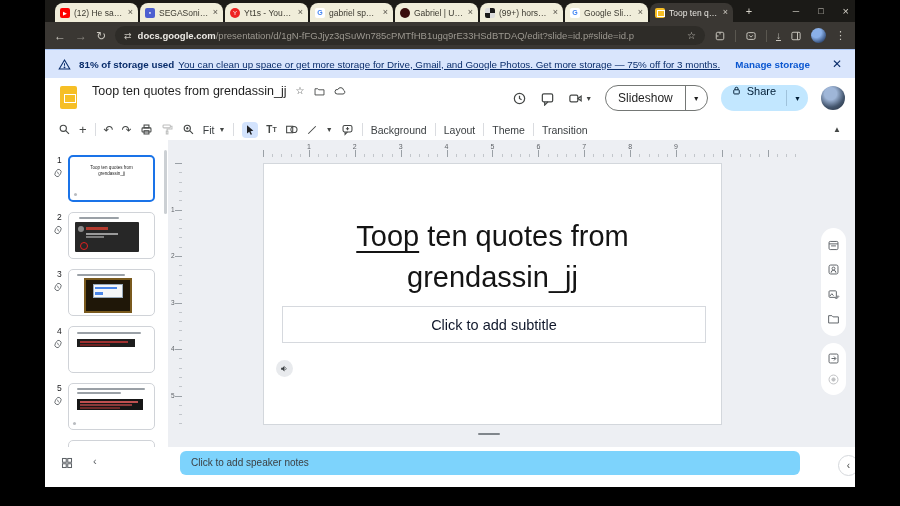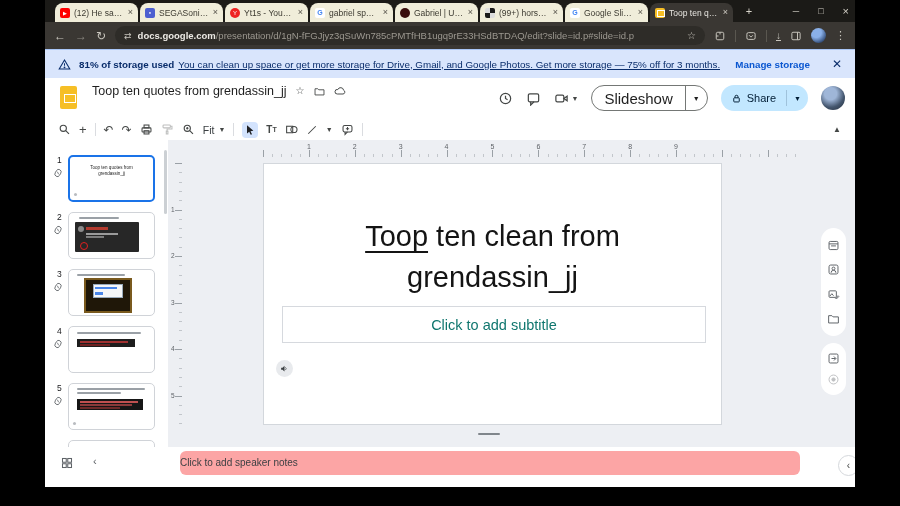--- a/index.html
+++ b/index.html
@@ -64,7 +64,7 @@
   .cam-group{display:flex;align-items:center;gap:2px;color:#444746;}
   .caret{font-size:7px;color:#444746;}
   .slideshow-btn{display:flex;align-items:stretch;height:26px;border:1px solid #747775;border-radius:14px;overflow:hidden;background:#fff;}
-  .ss-label{display:flex;align-items:center;padding:0 12px;font-size:15px;color:#1f1f1f;}
+  .ss-label{display:flex;align-items:center;padding:0 12px;font-size:12px;color:#1f1f1f;}
   .ss-div{width:1px;background:#747775;}
   .ss-caret{display:flex;align-items:center;padding:0 7px;font-size:7px;color:#1f1f1f;}
   .share-btn{display:flex;align-items:stretch;height:26px;border-radius:14px;background:#c2e7ff;overflow:hidden;}

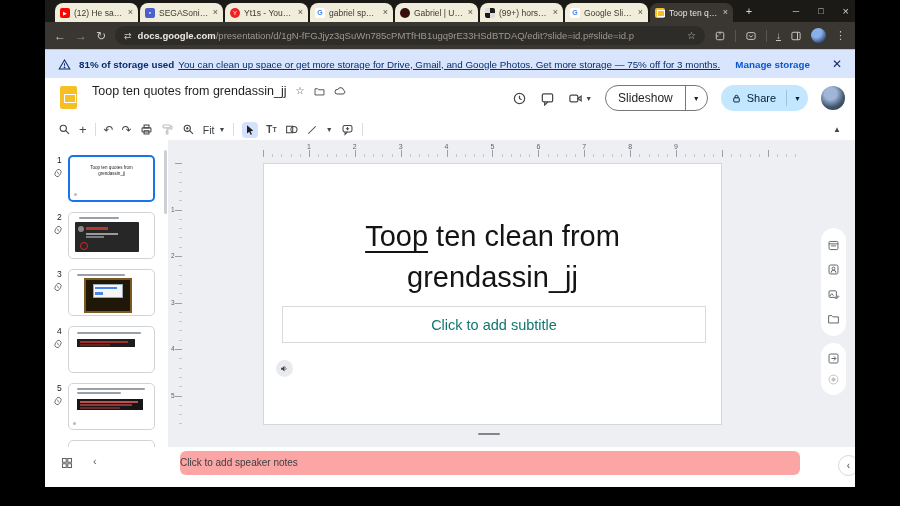--- a/index.html
+++ b/index.html
@@ -68,7 +68,7 @@
   .ss-div{width:1px;background:#747775;}
   .ss-caret{display:flex;align-items:center;padding:0 7px;font-size:7px;color:#1f1f1f;}
   .share-btn{display:flex;align-items:stretch;height:26px;border-radius:14px;background:#c2e7ff;overflow:hidden;}
-  .sh-main{display:flex;align-items:center;gap:5px;padding:0 10px;font-size:11px;color:#001d35;}
+  .sh-main{display:flex;align-items:flex-start;gap:5px;padding:0 10px;font-size:11px;color:#001d35;}
   .sh-div{width:1px;background:rgba(0,29,53,.18);margin:5px 0;}
   .sh-caret{display:flex;align-items:center;padding:0 7px;font-size:7px;color:#001d35;}
   .app-avatar{width:24px;height:24px;border-radius:50%;background:radial-gradient(circle at 40% 32%,#9fb6d8 0 28%,#44566e 62%,#222b38);}

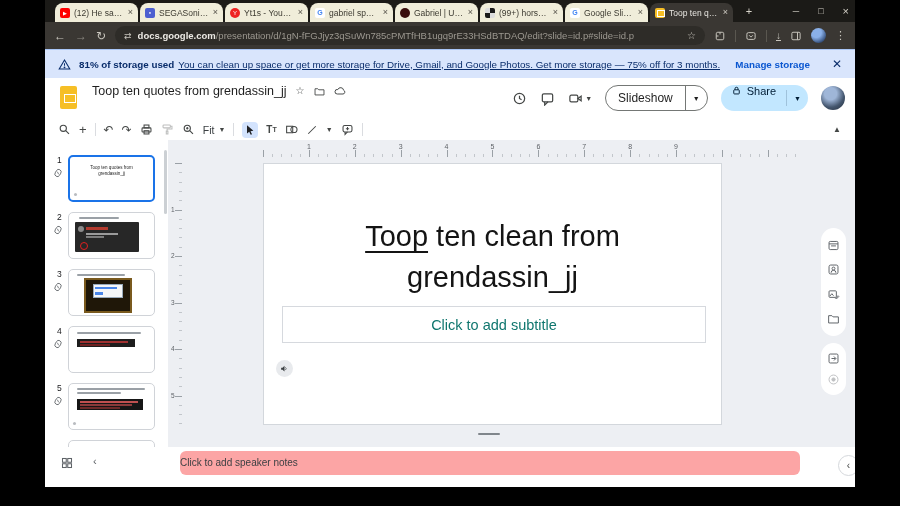--- a/index.html
+++ b/index.html
@@ -373,6 +373,15 @@
           </svg>
       </span>
       <span class="tb-sep"></span>
+      <span id="tb-actions" style="display:flex;align-items:center;gap:8px;">
+          <span class="tb-label">Background</span>
+          <span class="tb-sep"></span>
+          <span class="tb-label">Layout</span>
+          <span class="tb-sep"></span>
+          <span class="tb-label">Theme</span>
+          <span class="tb-sep"></span>
+          <span class="tb-label">Transition</span>
+        </span>
       <span class="tb-collapse">▲</span>
     </div>
 

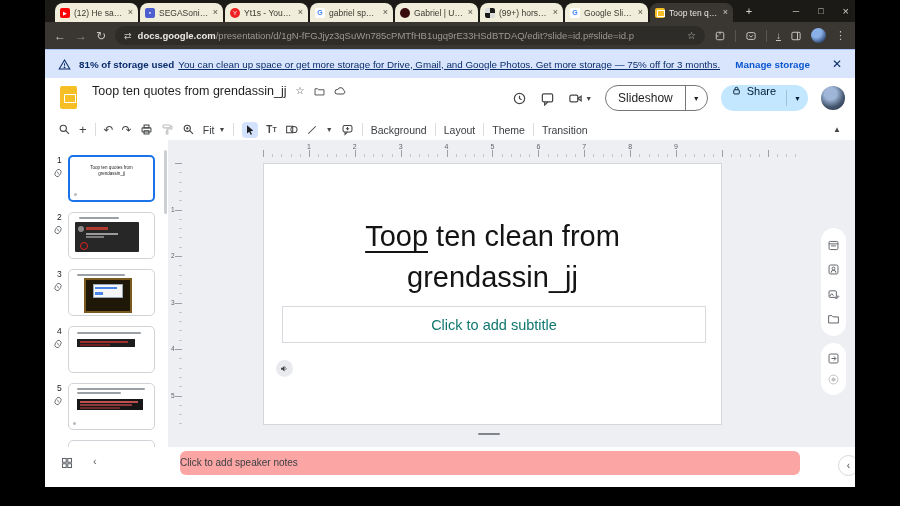--- a/index.html
+++ b/index.html
@@ -508,7 +508,7 @@
 
       <div class="slide">
         <div class="slide-title">
-          <div><span class="flag">Toop</span><span> ten clean from</span></div>
+          <div><span class="flag">Toop</span><span> ten quotes from</span></div>
           <div>grendassin_jj</div>
         </div>
         <div class="subtitle">Click to add subtitle</div>

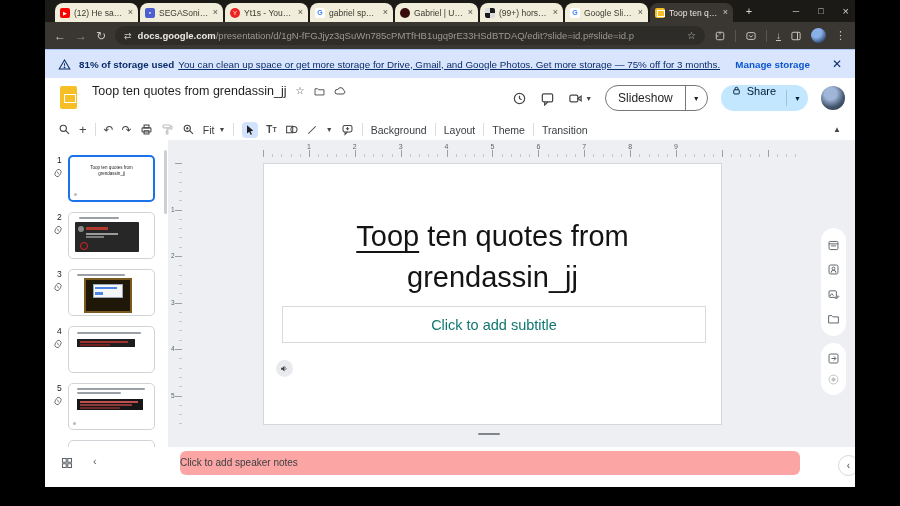--- a/index.html
+++ b/index.html
@@ -135,7 +135,7 @@
   .slide{position:absolute;left:218px;top:23px;width:459px;height:262px;background:#fff;border:1px solid #d3d7dc;}
   .slide-title{position:absolute;top:52px;left:0;right:0;text-align:center;font-size:29px;line-height:41px;color:#141414;}
   .flag{text-decoration-line:underline;text-decoration-style:wavy;text-decoration-color:#e4453a;text-decoration-thickness:1.5px;text-underline-offset:5px;text-decoration-skip-ink:none;text-decoration:underline;}
-  .subtitle{position:absolute;left:18px;top:142px;width:424px;height:37px;border:1px solid #d6d9de;text-align:center;line-height:37px;font-size:14.5px;color:#0f766e;}
+  .subtitle{position:absolute;left:18px;top:142px;width:424px;height:37px;border:1px solid #d6d9de;text-align:center;line-height:37px;font-size:14.5px;color:#0f172a;}
   .audio-btn{position:absolute;left:12px;top:196px;width:17px;height:17px;border-radius:50%;background:#e8eaed;display:flex;align-items:center;justify-content:center;color:#3c4043;}
   .divider-handle{position:absolute;left:433px;top:293px;width:22px;height:2px;background:#80868b;border-radius:1px;}
 

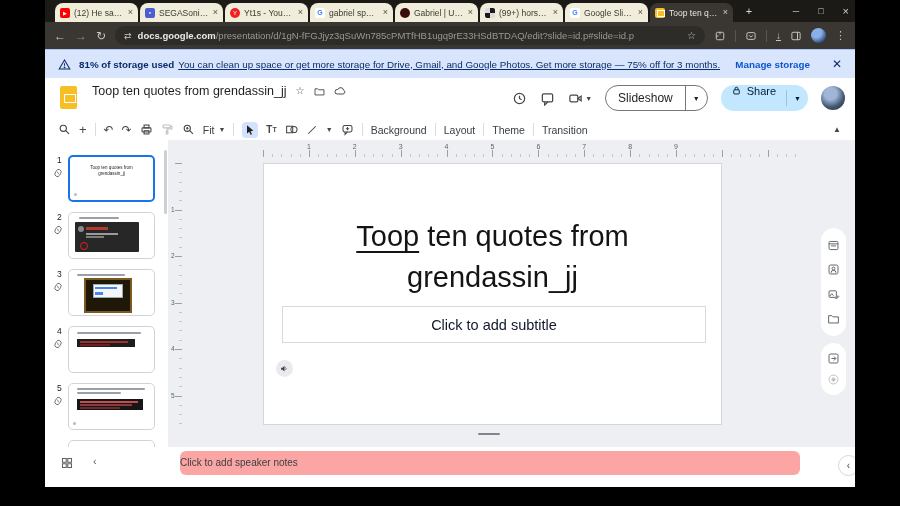--- a/index.html
+++ b/index.html
@@ -148,7 +148,7 @@
   .notesrow{position:absolute;top:447px;left:0;width:810px;height:40px;background:#fff;}
   .grid-btn{position:absolute;left:16px;top:10px;color:#5f6368;}
   .fs-collapse{position:absolute;left:48px;top:8px;font-size:11px;color:#5f6368;}
-  .notesbox{position:absolute;left:135px;right:55px;top:4px;height:24px;background:#fca5a5;border-radius:6px;font-size:10px;color:#3c4043;line-height:24px;}
+  .notesbox{position:absolute;left:135px;right:55px;top:4px;height:24px;background:#7dd3fc;border-radius:6px;font-size:10px;color:#3c4043;line-height:24px;padding-left:11px;}
   .circle-btn{position:absolute;right:-4px;top:8px;width:21px;height:21px;border-radius:50%;background:#fff;border:1px solid #d5d8dc;text-align:center;line-height:19px;font-size:10px;color:#444746;}
 </style>
 </head>

